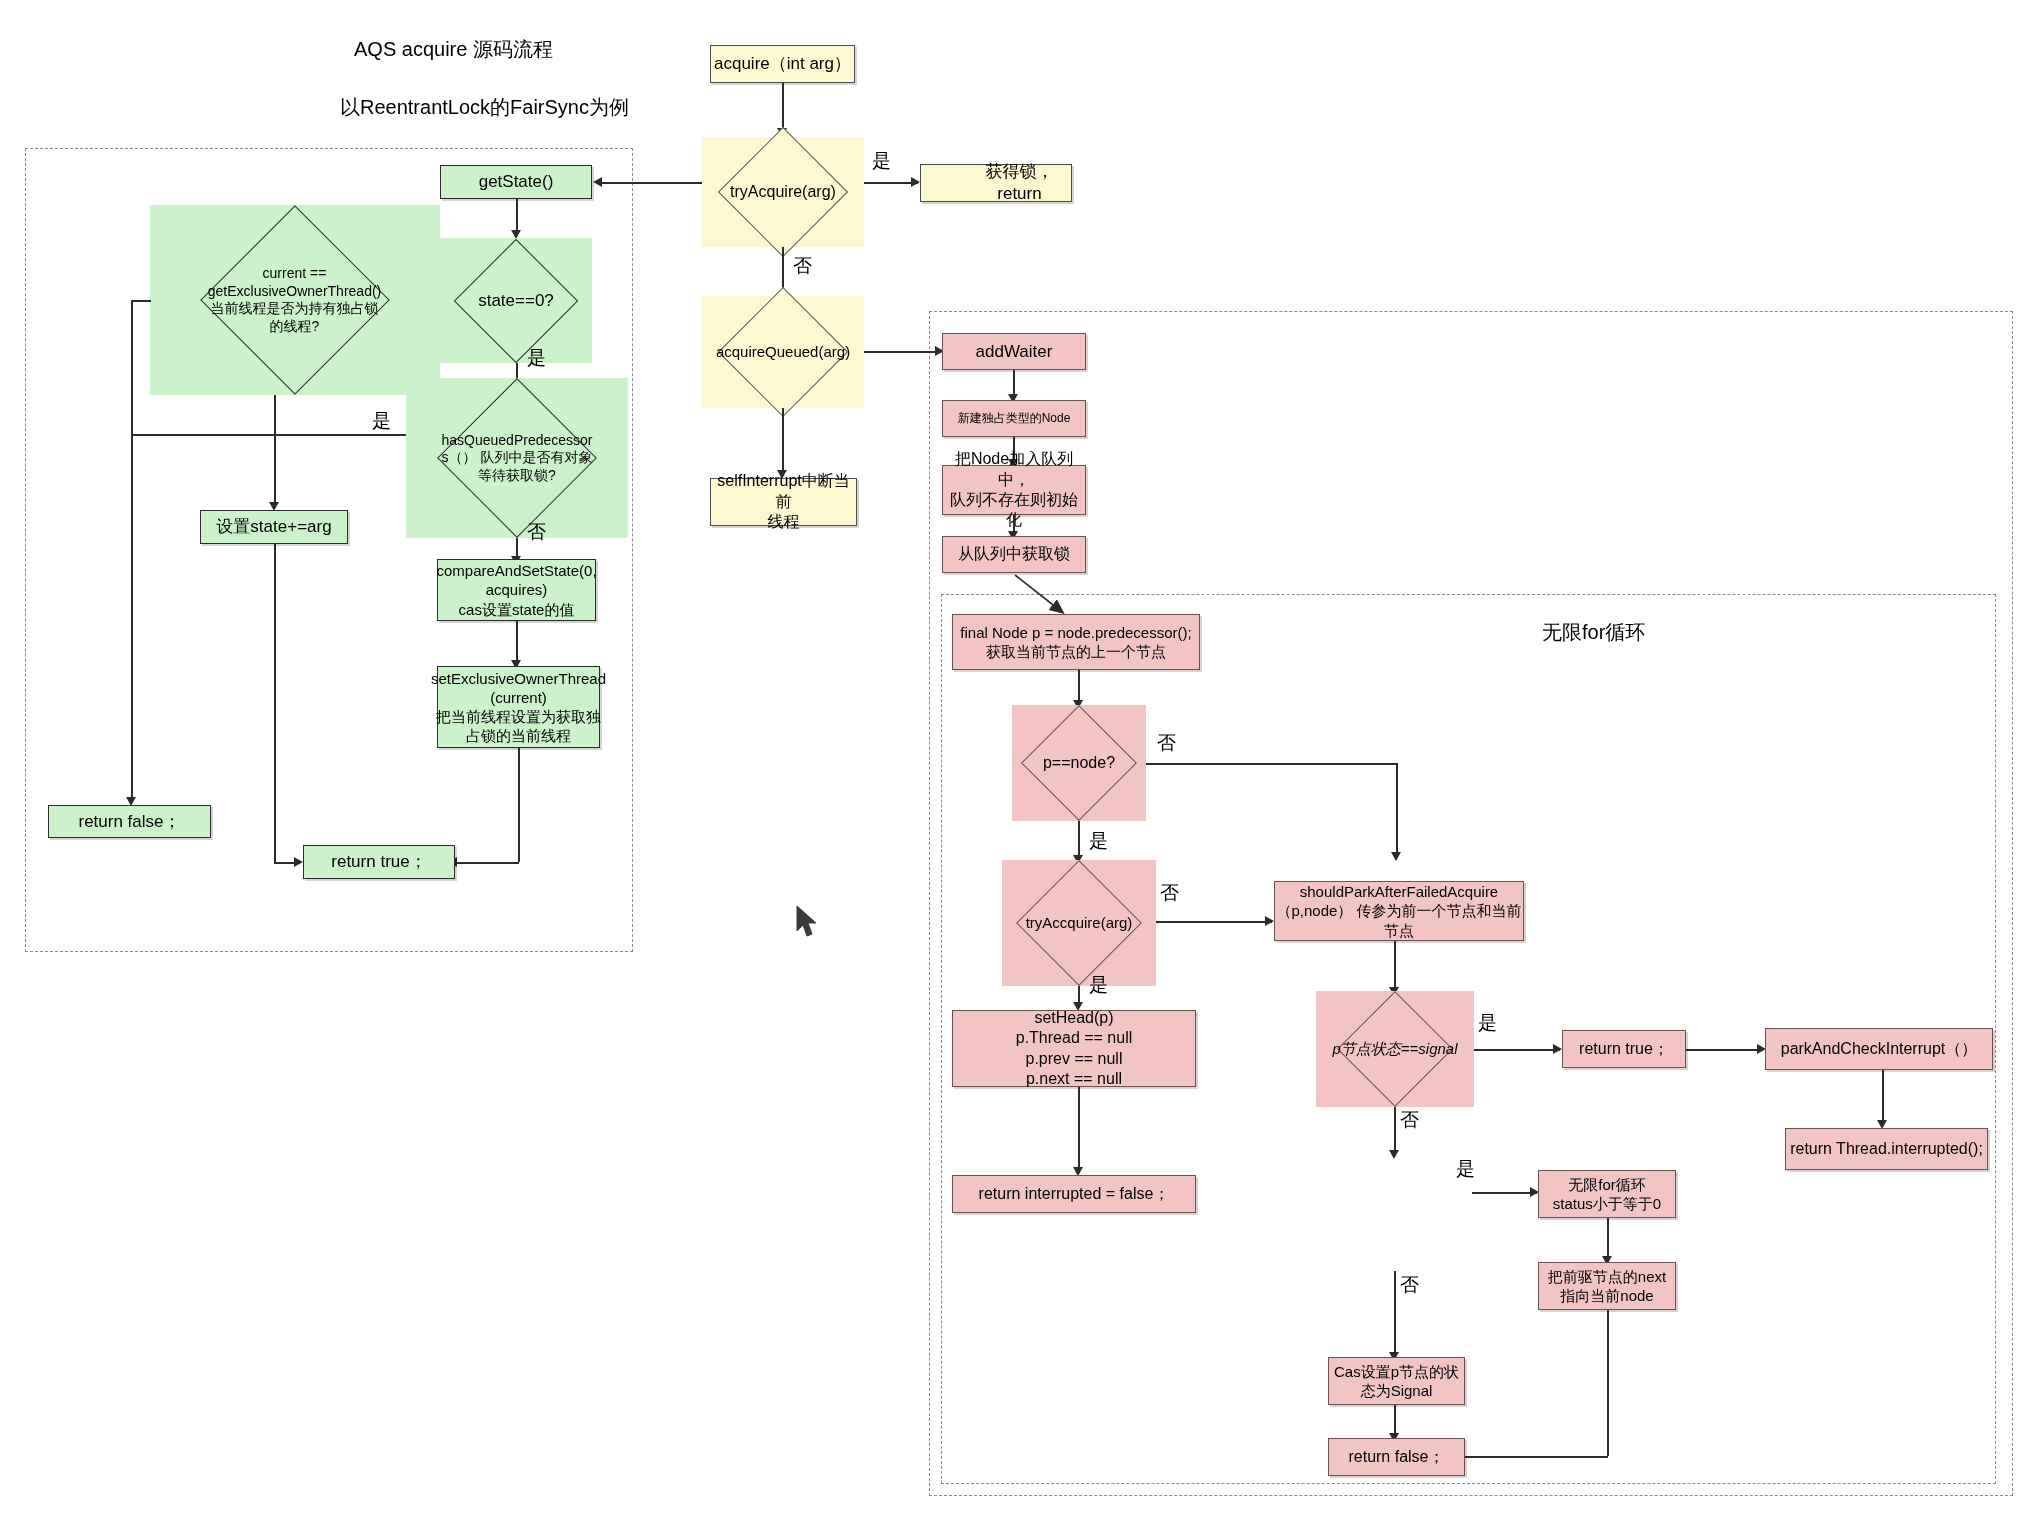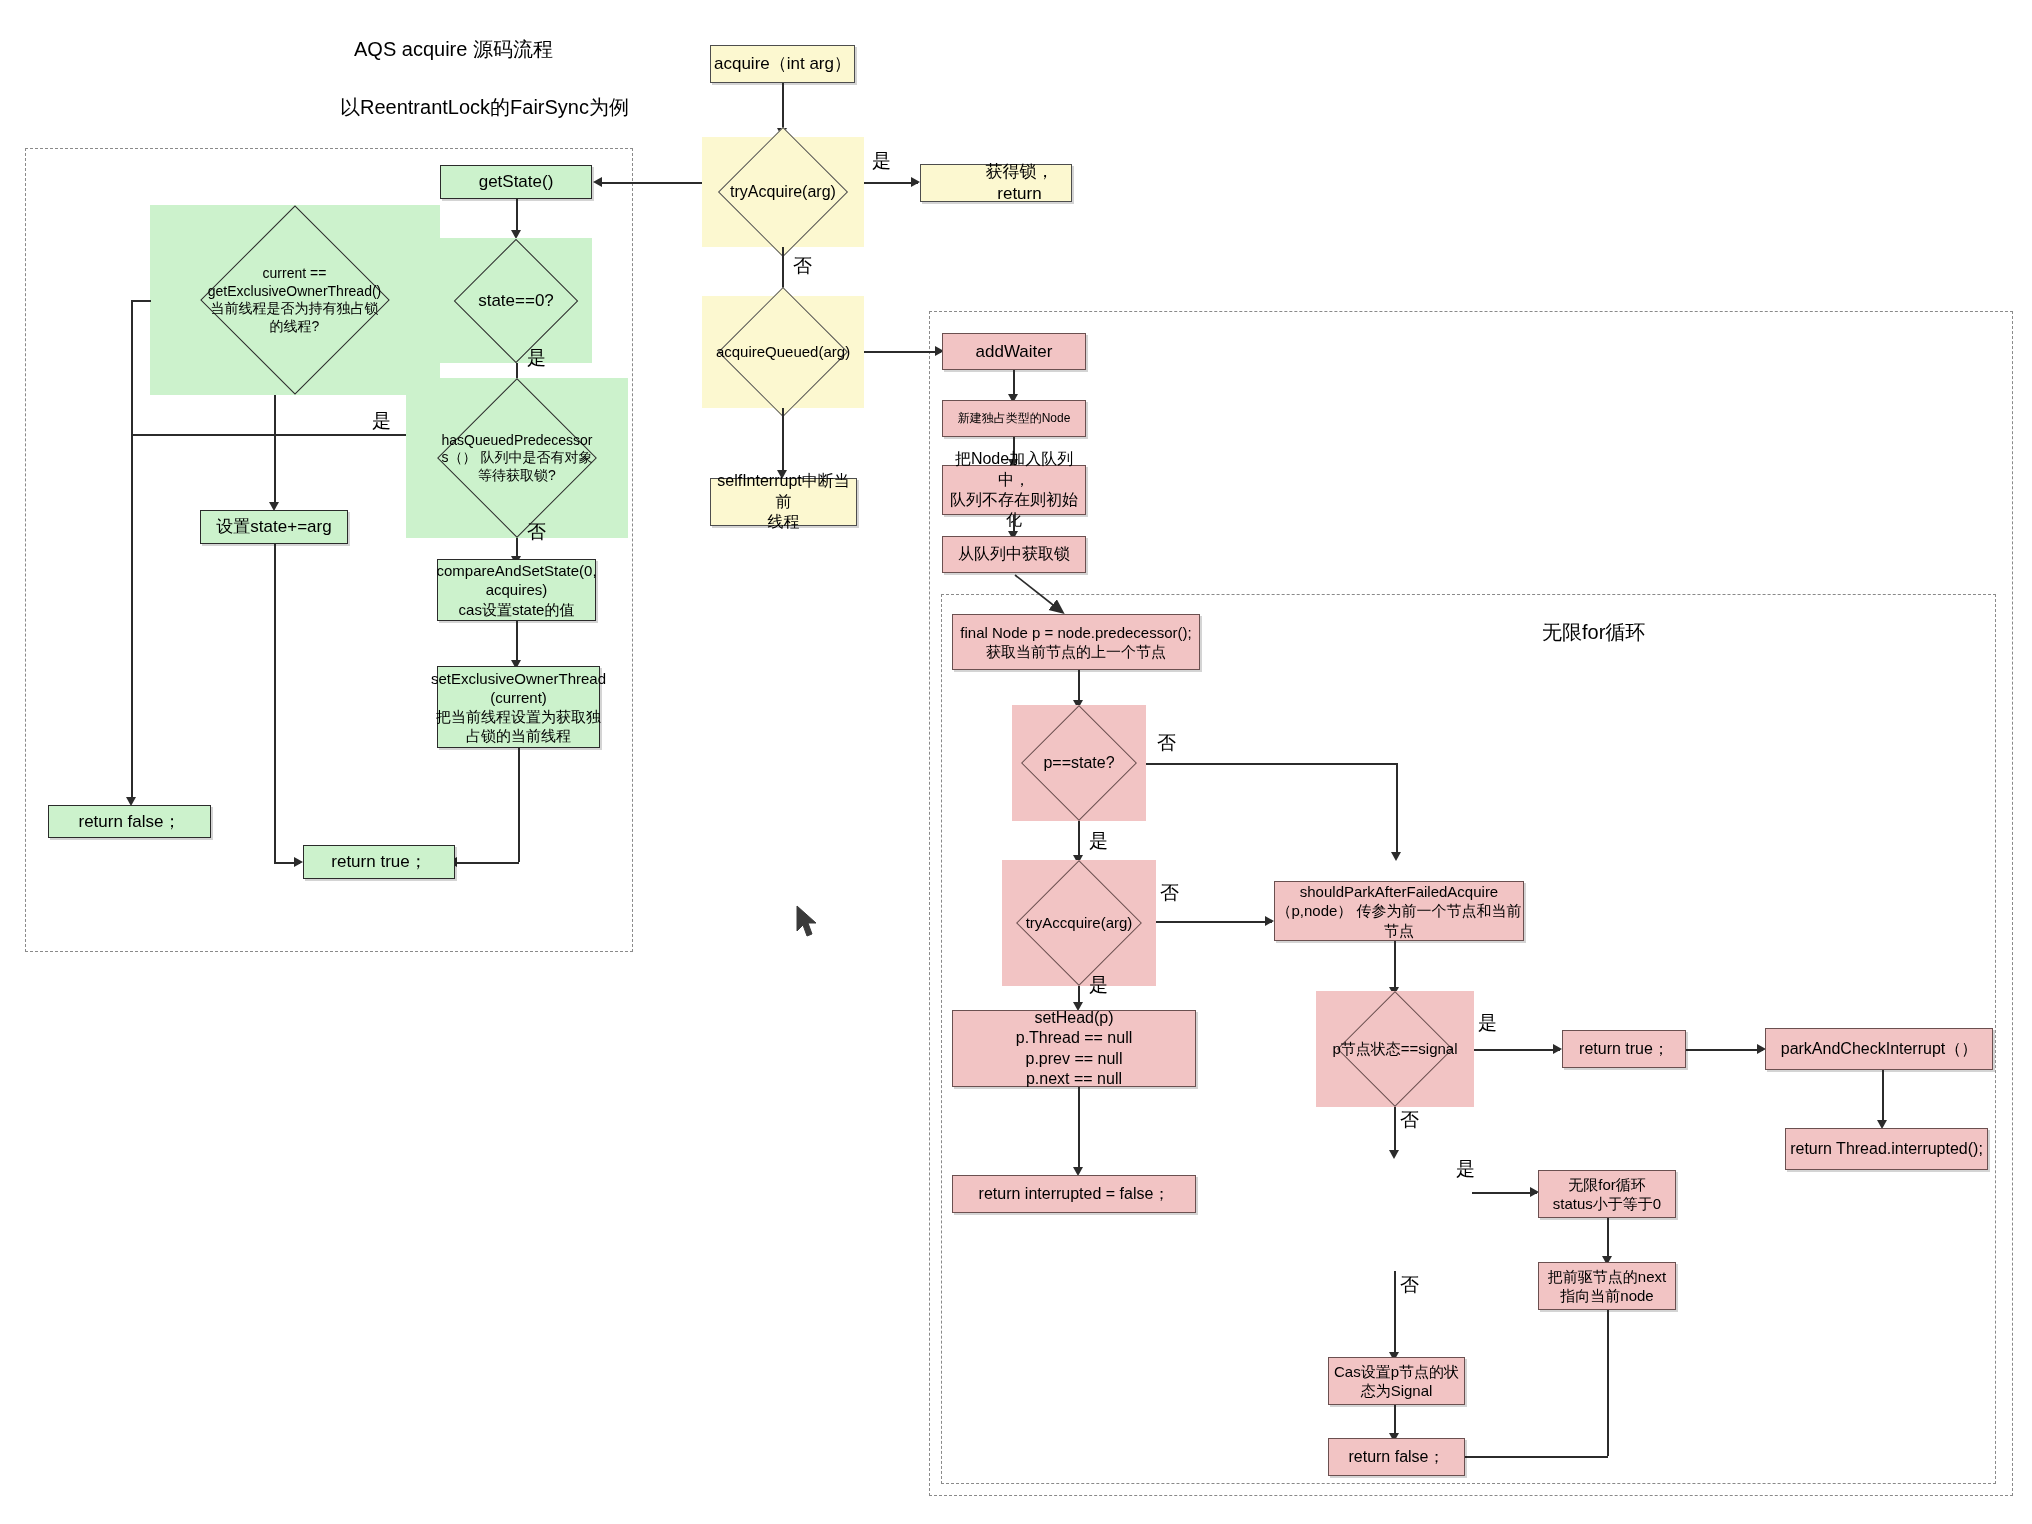--- a/index.html
+++ b/index.html
@@ -259,7 +259,7 @@
 
   <div class="diamond pink" style="left:1012px;top:705px;width:134px;height:116px;">
     <div class="shape" style="width:82px;height:82px;"></div>
-    <div class="dlabel" style="font-size:16px;">p==state?</div>
+    <div class="dlabel" style="font-size:16px;">p==node?</div>
   </div>
 
   <div class="ln lh" style="left:1146px;top:763px;width:250px;"></div>

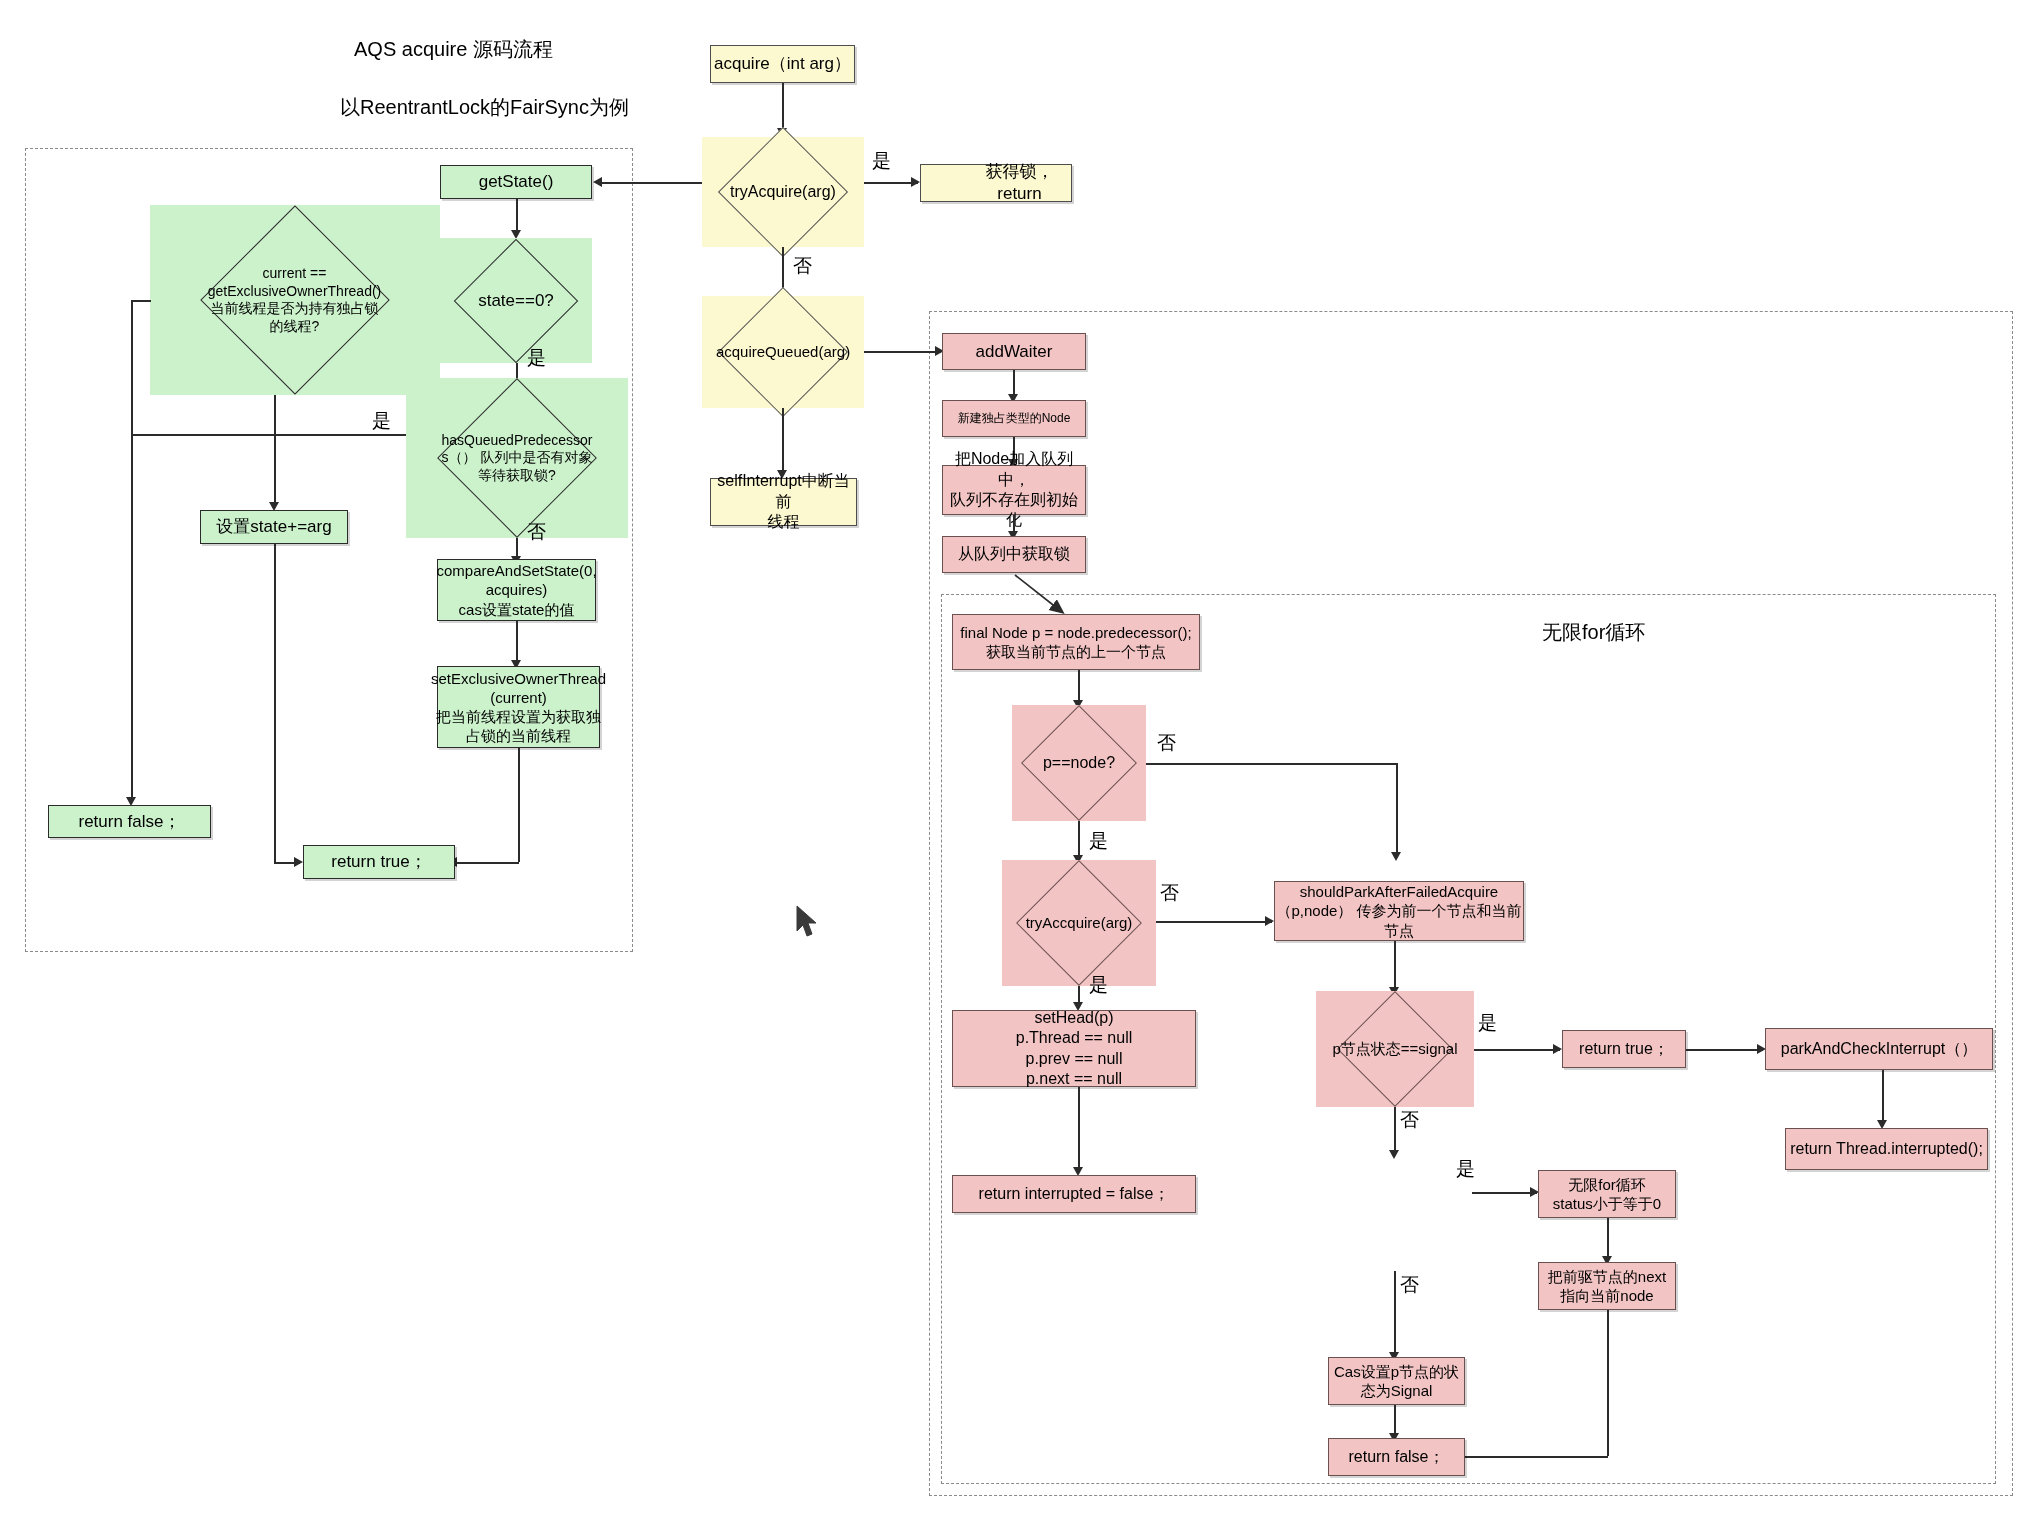--- a/index.html
+++ b/index.html
@@ -302,7 +302,7 @@
 
   <div class="diamond pink" style="left:1316px;top:991px;width:158px;height:116px;">
     <div class="shape" style="width:82px;height:82px;"></div>
-    <div class="dlabel" style="font-size:15px;">p节点状态==signal</div>
+    <div class="dlabel" style="font-size:15px;font-style:italic;">p节点状态==signal</div>
   </div>
 
   <div class="ln lh" style="left:1474px;top:1049px;width:86px;"></div>

